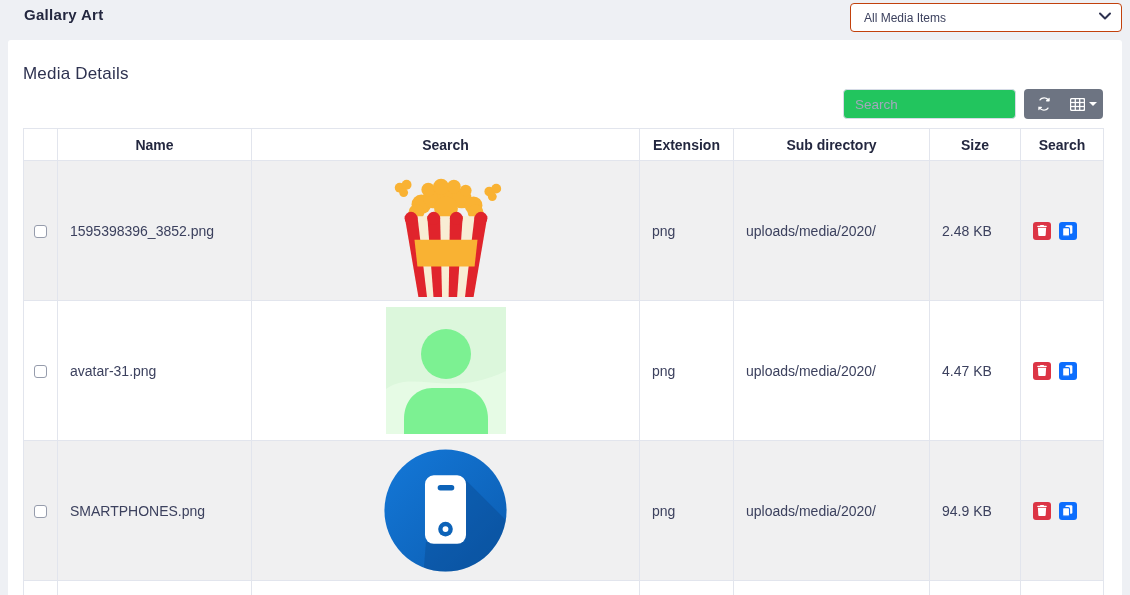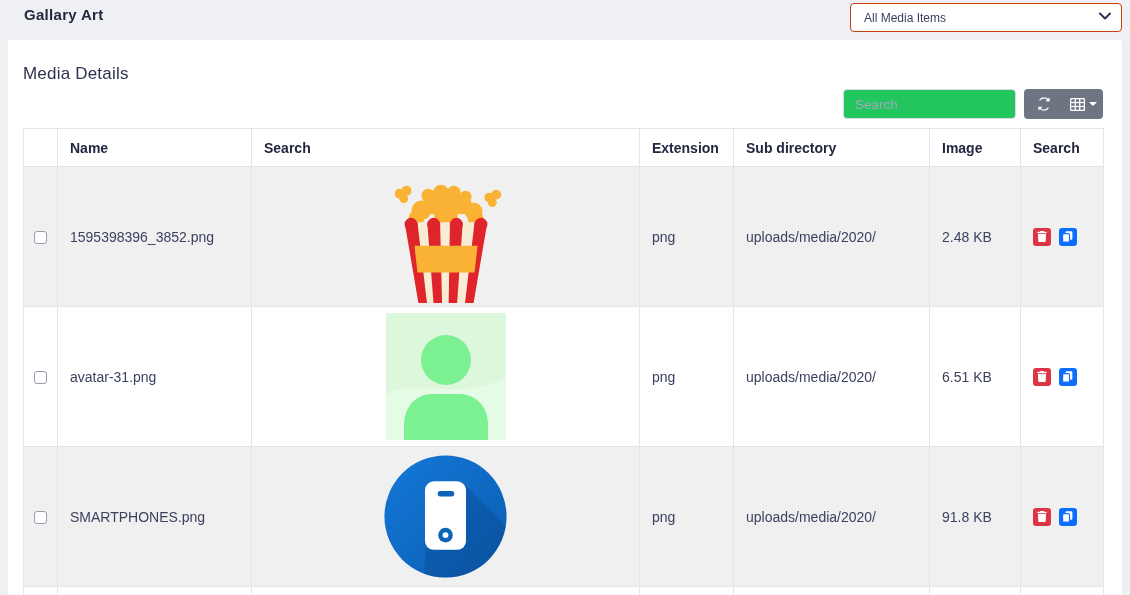--- a/index.html
+++ b/index.html
@@ -34,7 +34,7 @@
 
   table.media-table { position:absolute; left:23px; top:128px; width:1080px; border-collapse:collapse; table-layout:fixed; }
   .media-table th, .media-table td { border:1px solid #e2e5ed; font-size:14px; vertical-align:middle; }
-  .media-table th { height:38px; text-align:left; padding:0 12px; font-weight:600; color:#23273f; background:#fff; }
+  .media-table th { height:32px; text-align:center; padding:0 12px; font-weight:600; color:#23273f; background:#fff; }
   .media-table td { height:140px; padding:4px 12px; color:#3c415e; }
   .media-table tbody tr:nth-child(odd) td { background:#f0f0f1; }
   .media-table tbody tr:nth-child(even) td { background:#fff; }

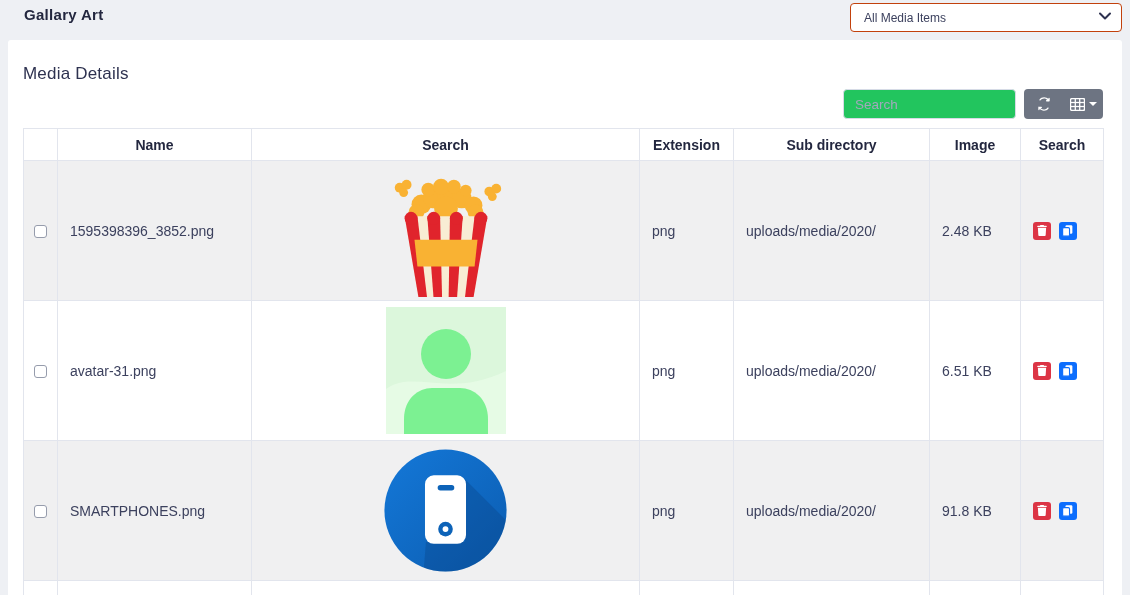--- a/index.html
+++ b/index.html
@@ -107,7 +107,7 @@
         <th>Search</th>
         <th>Extension</th>
         <th>Sub directory</th>
-        <th>Image</th>
+        <th>Size</th>
         <th>Search</th>
       </tr>
     </thead>

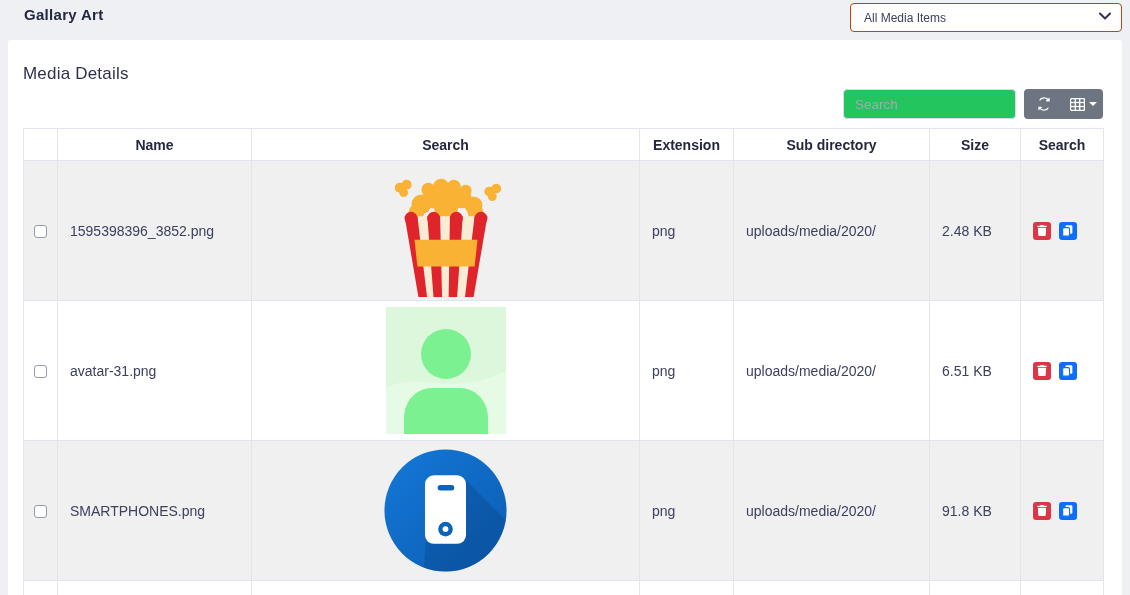--- a/index.html
+++ b/index.html
@@ -183,7 +183,7 @@
         </td>
         <td>png</td>
         <td>uploads/media/2020/</td>
-        <td>6.51 KB</td>
+        <td>4.47 KB</td>
         <td>
           <button class="action-btn action-del">
               <svg width="10" height="11" viewBox="0 0 448 512" fill="#fff">

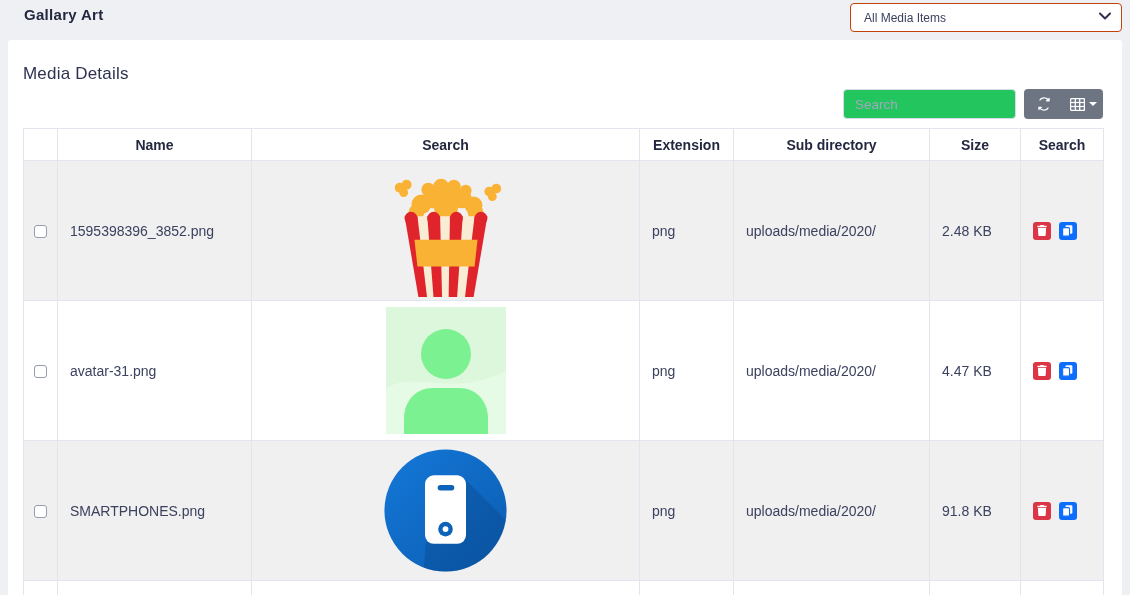--- a/index.html
+++ b/index.html
@@ -225,7 +225,7 @@
         </td>
         <td>png</td>
         <td>uploads/media/2020/</td>
-        <td>91.8 KB</td>
+        <td>94.9 KB</td>
         <td>
           <button class="action-btn action-del">
               <svg width="10" height="11" viewBox="0 0 448 512" fill="#fff">

